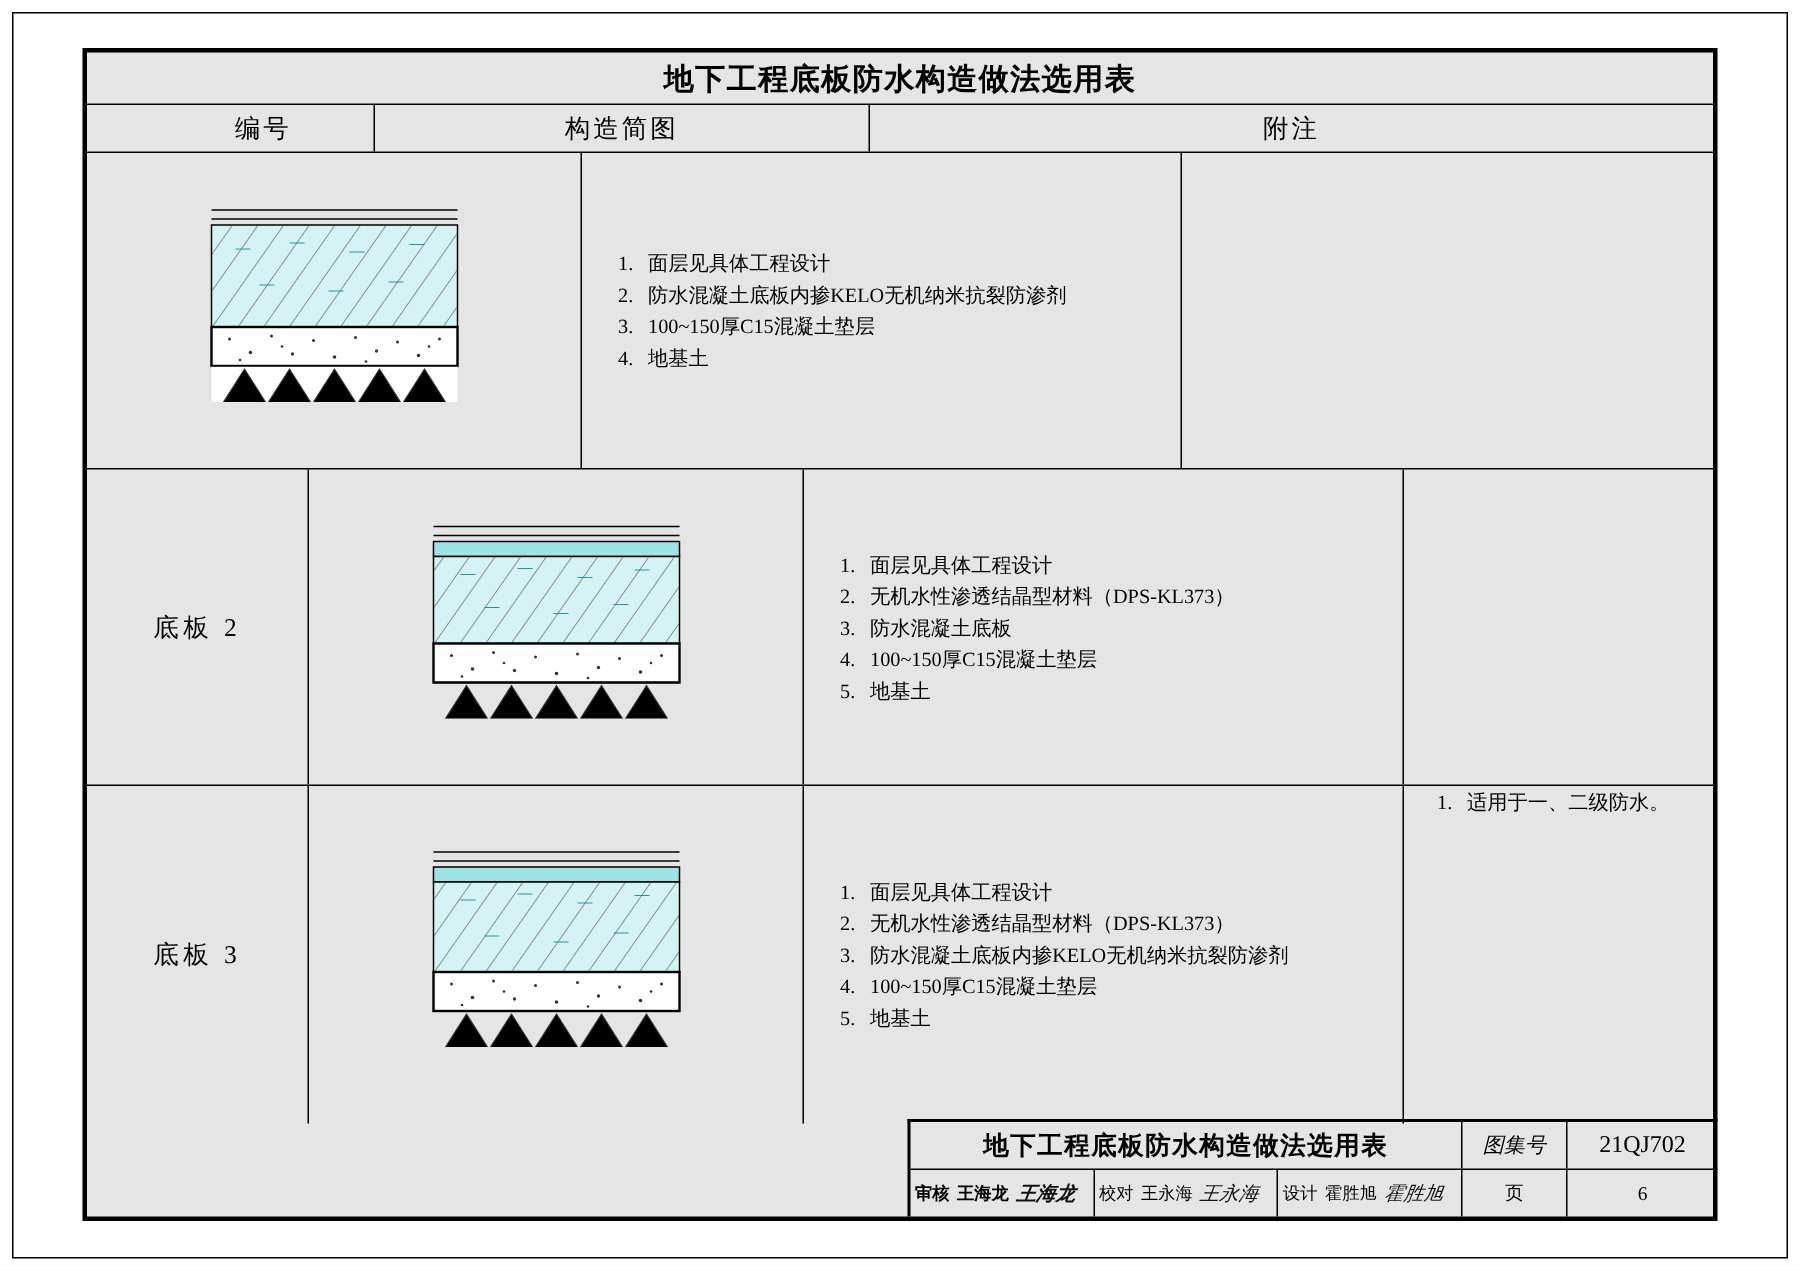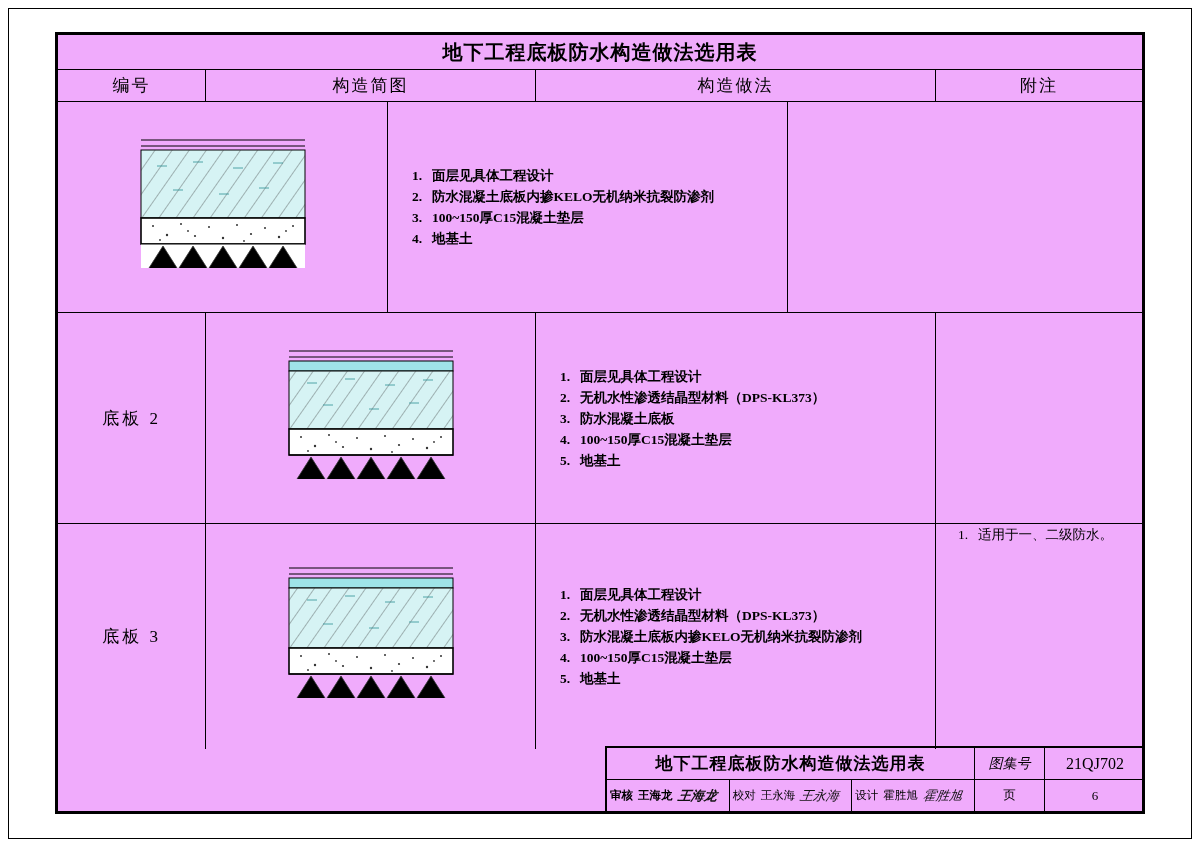--- a/index.html
+++ b/index.html
@@ -29,7 +29,7 @@
     width:1090px;height:782px;
     border:3px solid #000;
     box-sizing:border-box;
-    background:#f0abfc;
+    background:#e5e5e5;
   }
   
   .title-row{

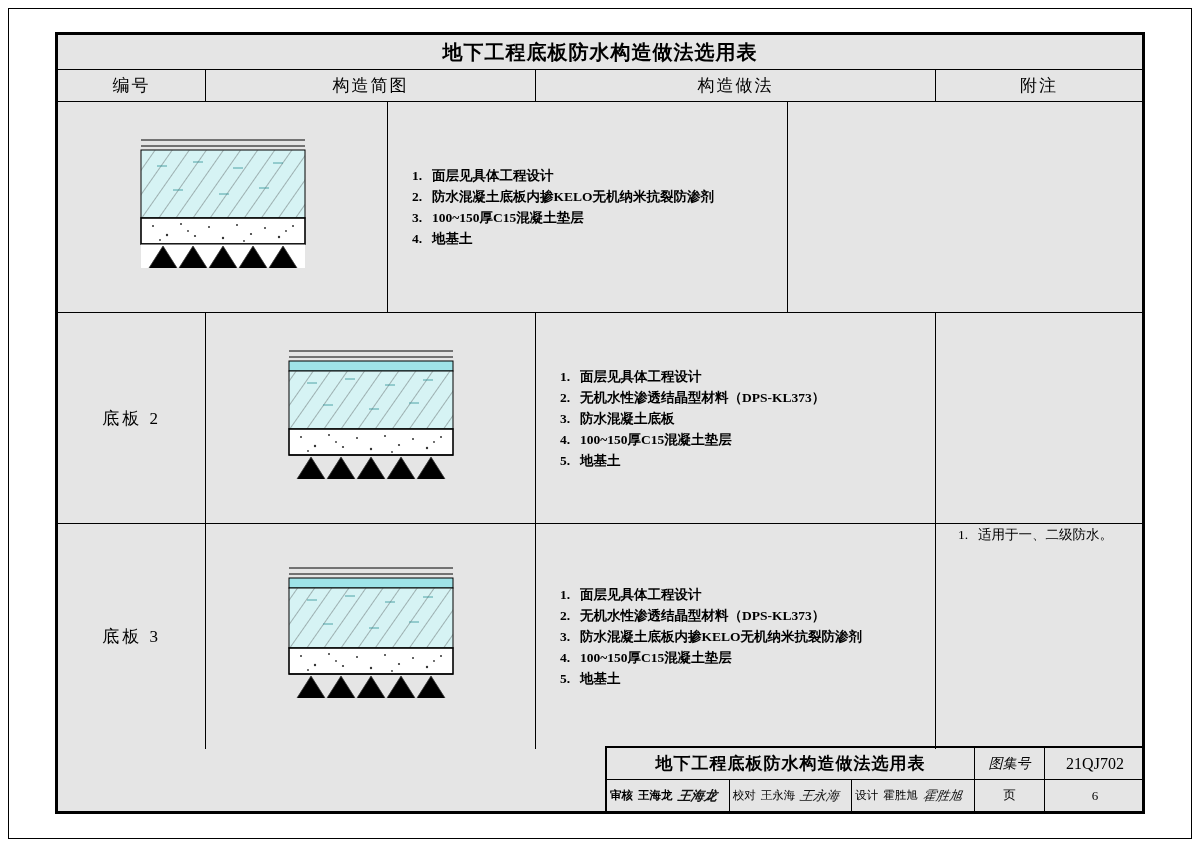--- a/index.html
+++ b/index.html
@@ -49,6 +49,7 @@
     border-bottom:1px solid #000;
     box-sizing:border-box;
     display:flex;
+    padding-left:44px;
   }
   .col-no{width:148px;}
   .col-fig{width:330px;text-align:right;}

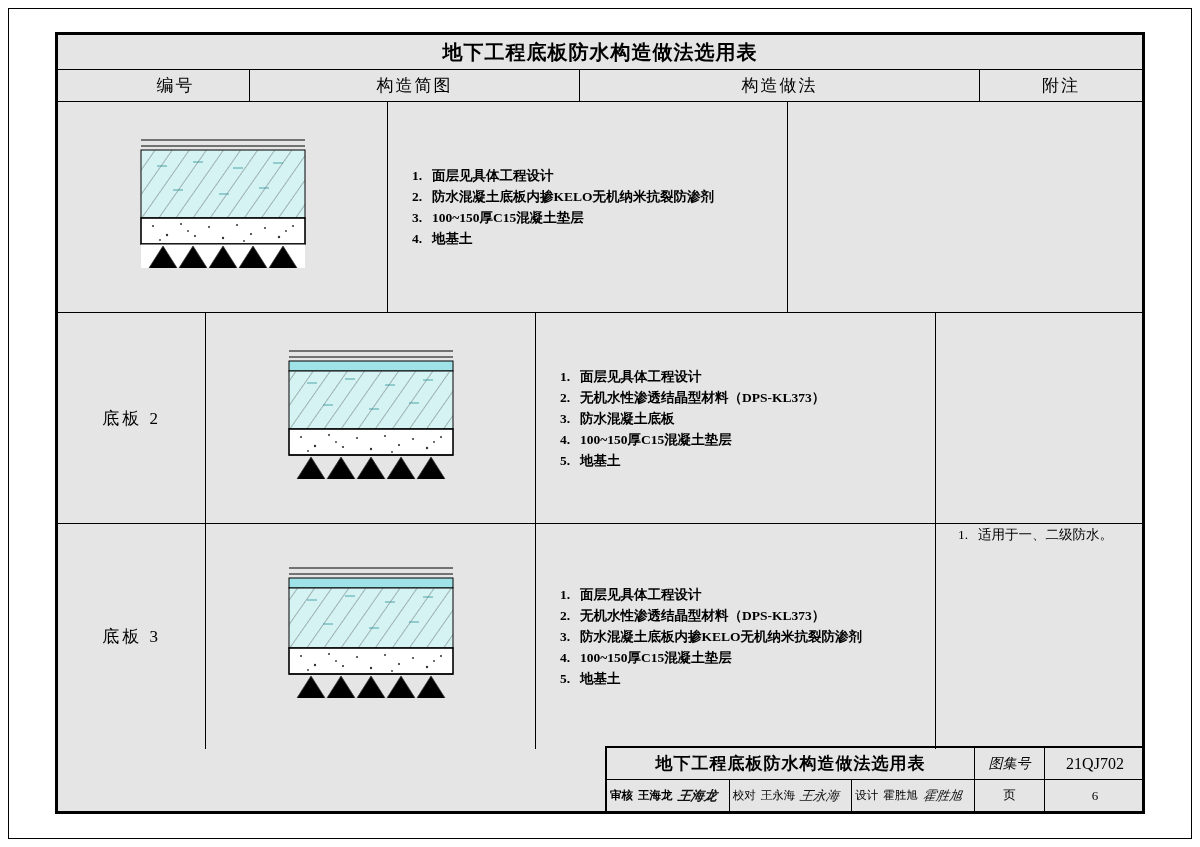--- a/index.html
+++ b/index.html
@@ -182,7 +182,6 @@
     <div class="head-row">
       <div class="col-no">编号</div>
       <div class="col-fig">构造简图</div>
-      <div class="col-method">构造做法</div>
       <div class="col-note">附注</div>
     </div>
 

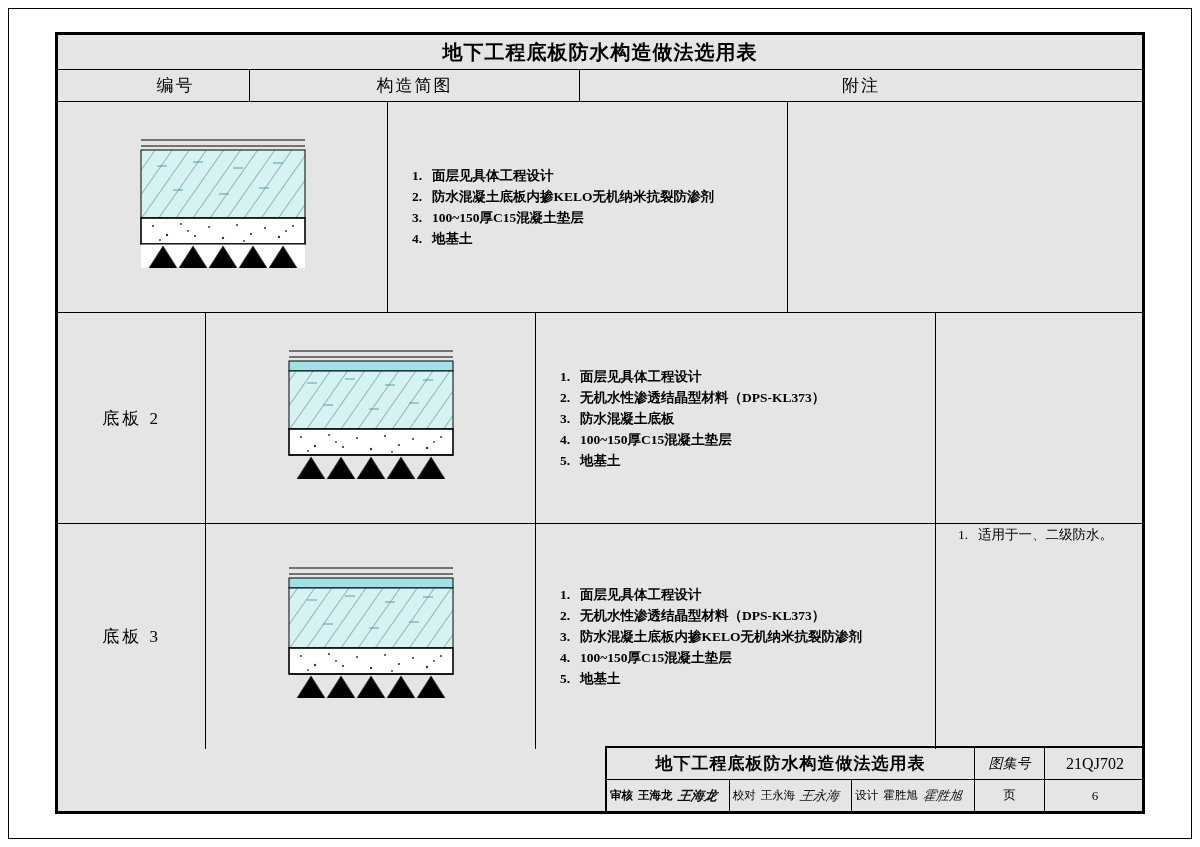--- a/index.html
+++ b/index.html
@@ -87,7 +87,7 @@
     font-size:17px;letter-spacing:3px;
   }
   .cell-fig{width:330px;}
-  .cell-method{width:400px;padding:0;font-weight:bold;}
+  .cell-method{width:400px;padding:0;}
   .cell-note{flex:1;}
 
   .method-list{

